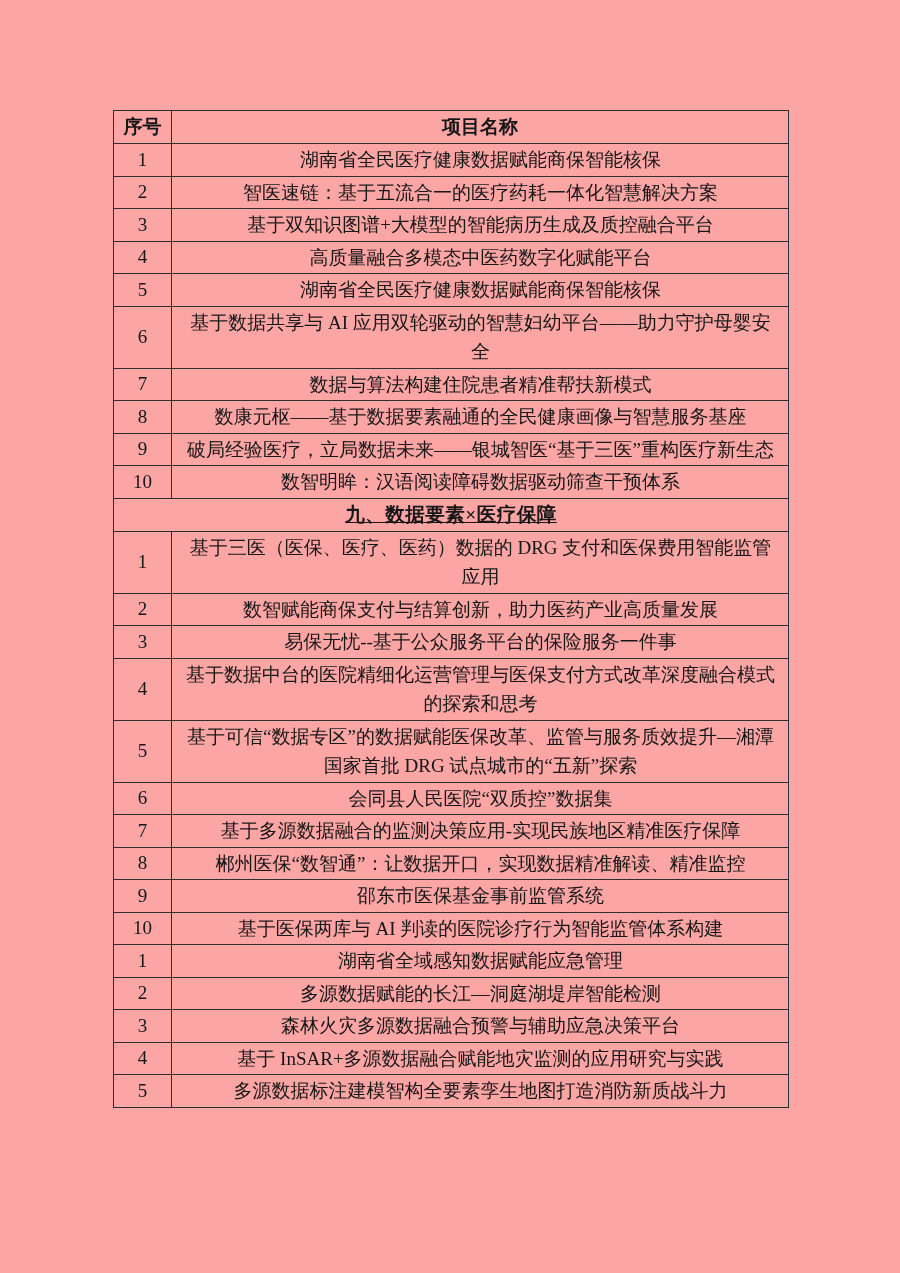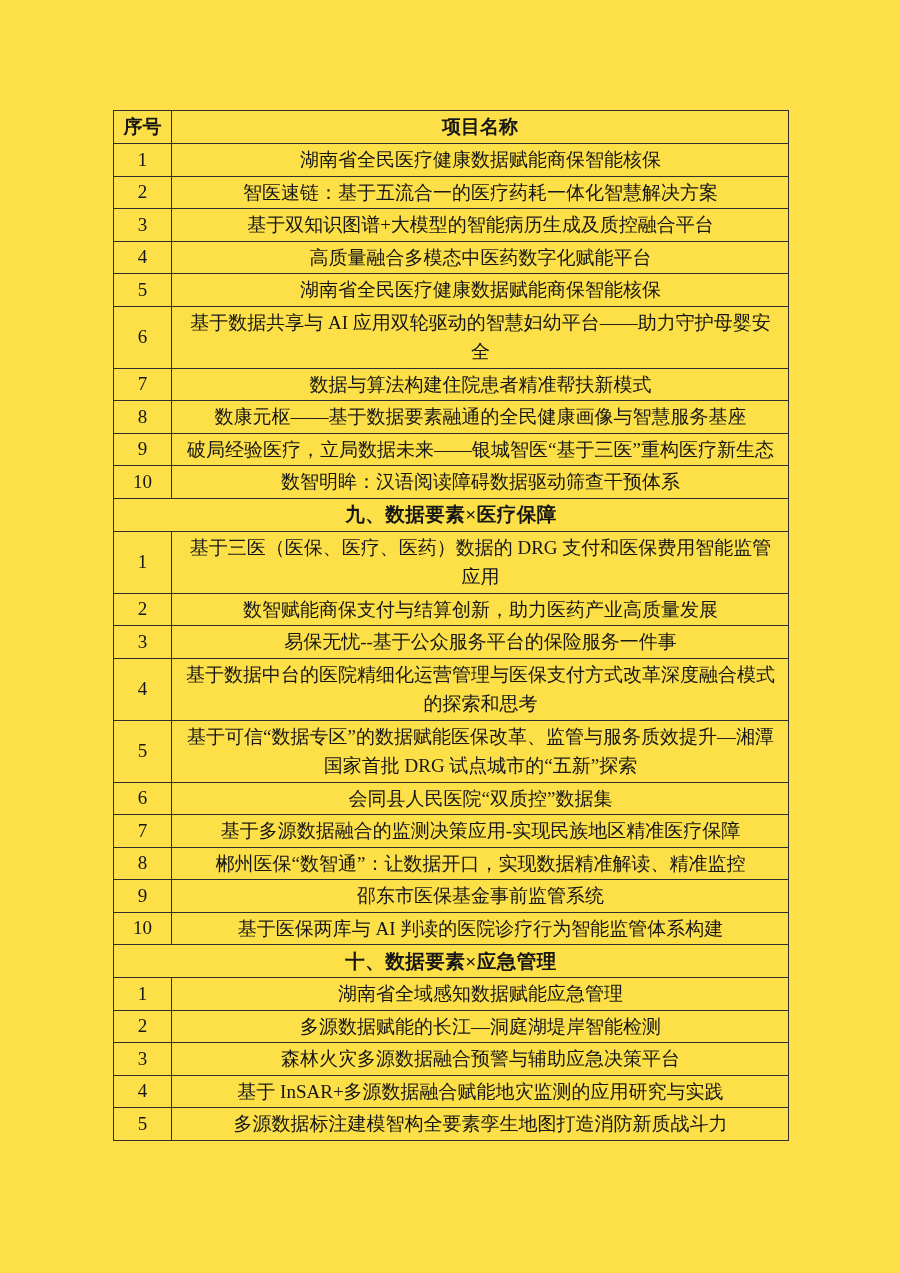--- a/index.html
+++ b/index.html
@@ -17,7 +17,7 @@
   .page {
     position: absolute;
     inset: 0;
-    background: #fde047;
+    background: #fca5a5;
   }
   table.doc-table {
     position: absolute;

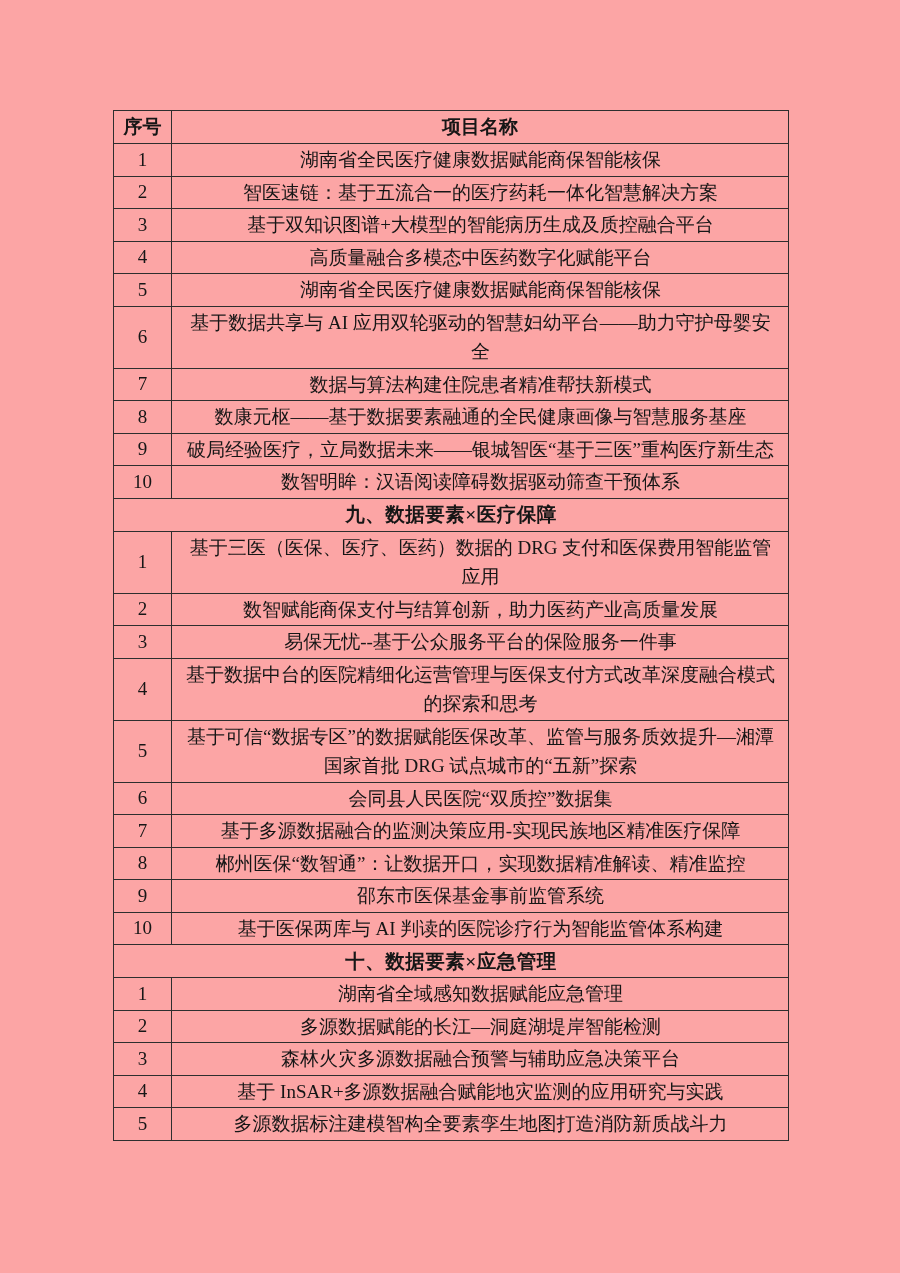--- a/index.html
+++ b/index.html
@@ -58,6 +58,7 @@
     padding: 0;
     font-size: 19.5px;
     letter-spacing: 0.5px;
+    text-decoration: underline;
   }
 </style>
 </head>

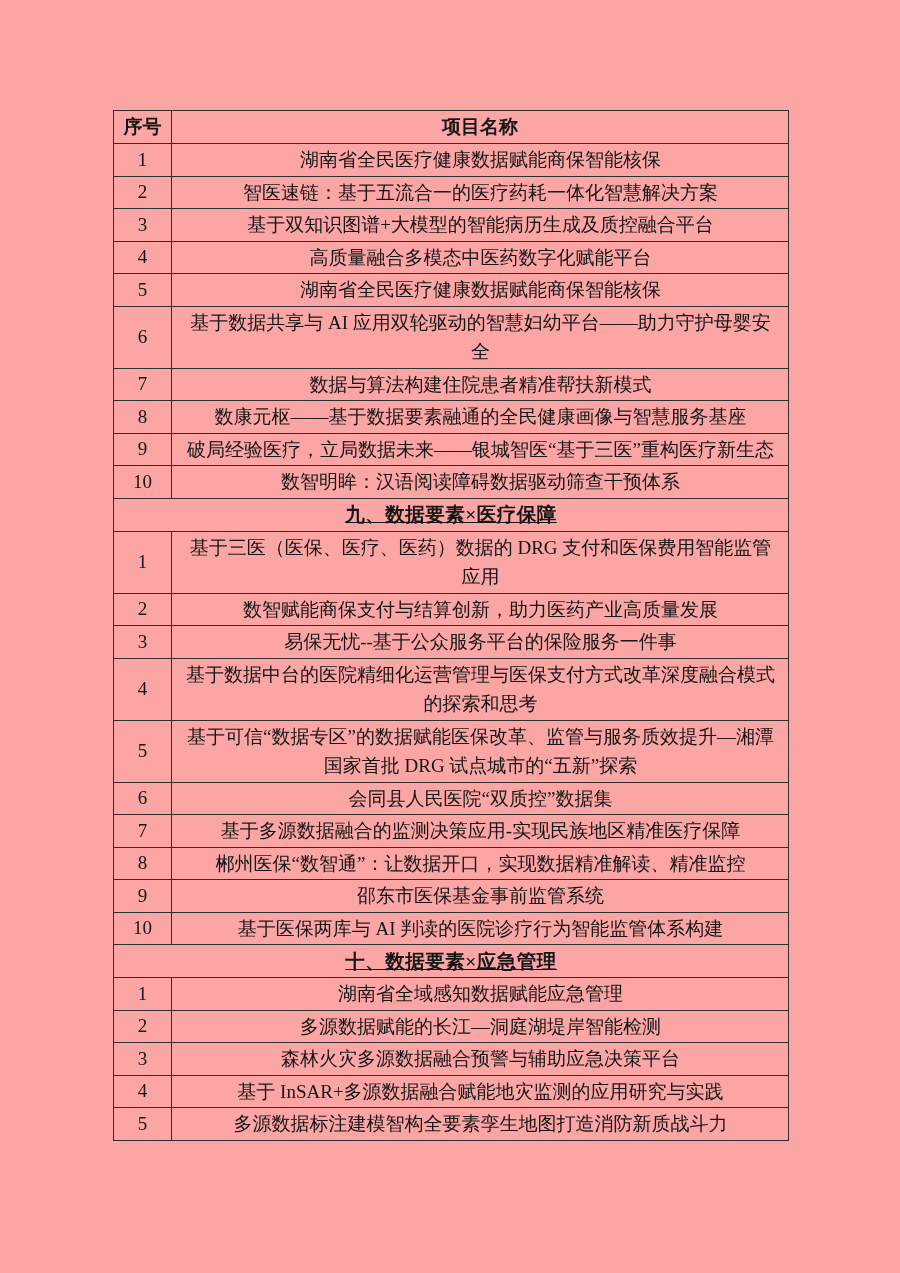--- a/index.html
+++ b/index.html
@@ -157,9 +157,6 @@
           <td class="cell-name">基于医保两库与 AI 判读的医院诊疗行为智能监管体系构建</td>
         </tr>
         <tr>
-          <td colspan="2" class="cell-section">十、数据要素×应急管理</td>
-        </tr>
-        <tr>
           <td class="cell-num">1</td>
           <td class="cell-name">湖南省全域感知数据赋能应急管理</td>
         </tr>

